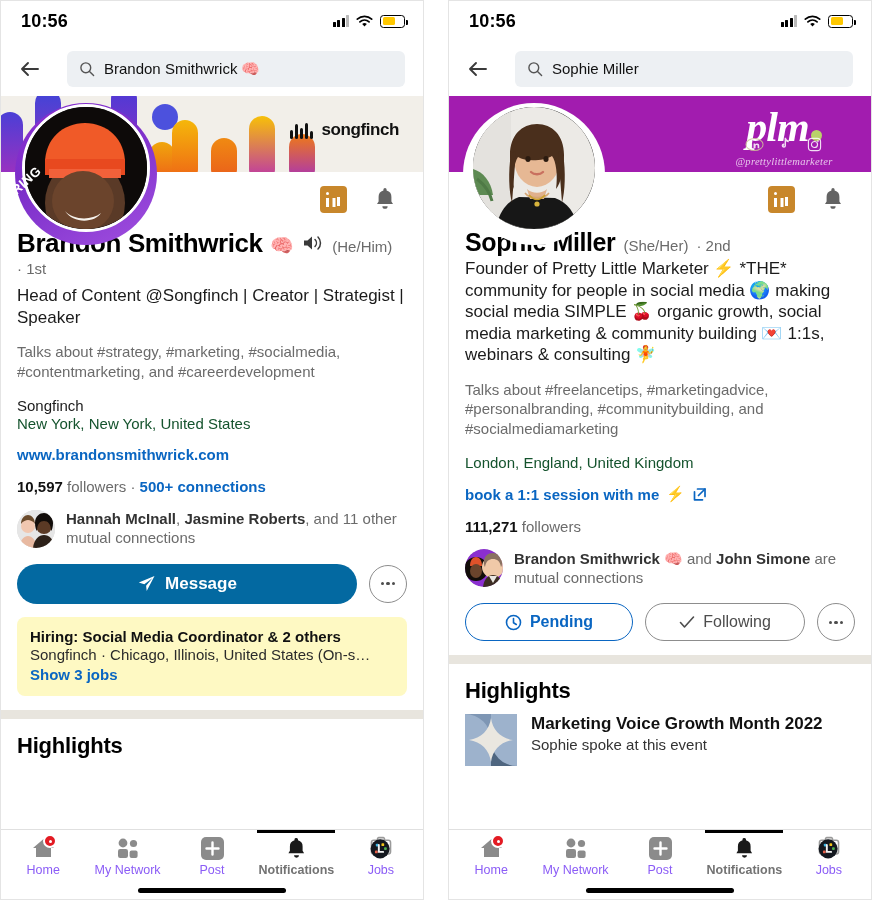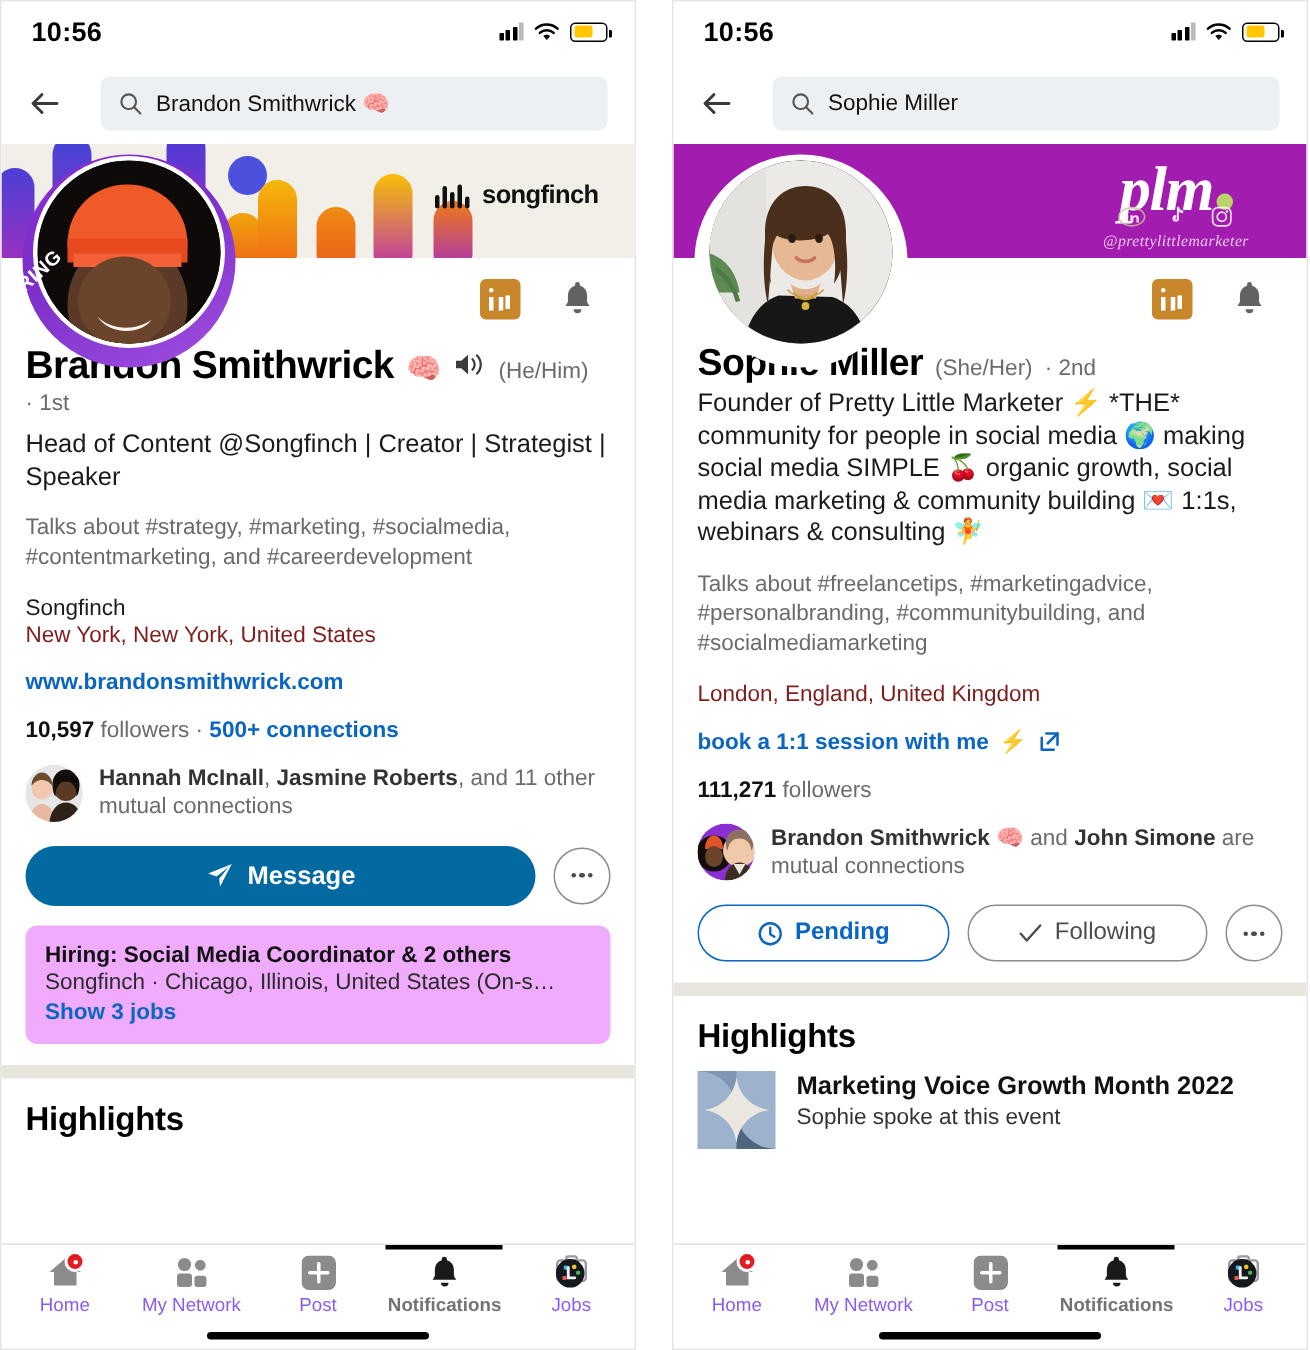--- a/index.html
+++ b/index.html
@@ -119,7 +119,7 @@
   .headline.tight { margin-top: 1px; }
   .talks { font-size: 15px; color: #6b6b6b; line-height: 1.3; margin-top: 14px; }
   .company { font-size: 15px; color: #1b1b1b; margin-top: 16px; }
-  .loc { font-size: 15px; color: #7f1d1d; margin-top: 1px; }
+  .loc { font-size: 15px; color: #14532d; margin-top: 1px; }
   .loc.solo { margin-top: 16px; }
   .weblink { font-size: 15px; font-weight:bold; color:#0a66c2; margin-top: 14px; display:inline-flex; align-items:center; gap:7px;}
   .followers { font-size: 15px; color:#6b6b6b; margin-top: 14px; }

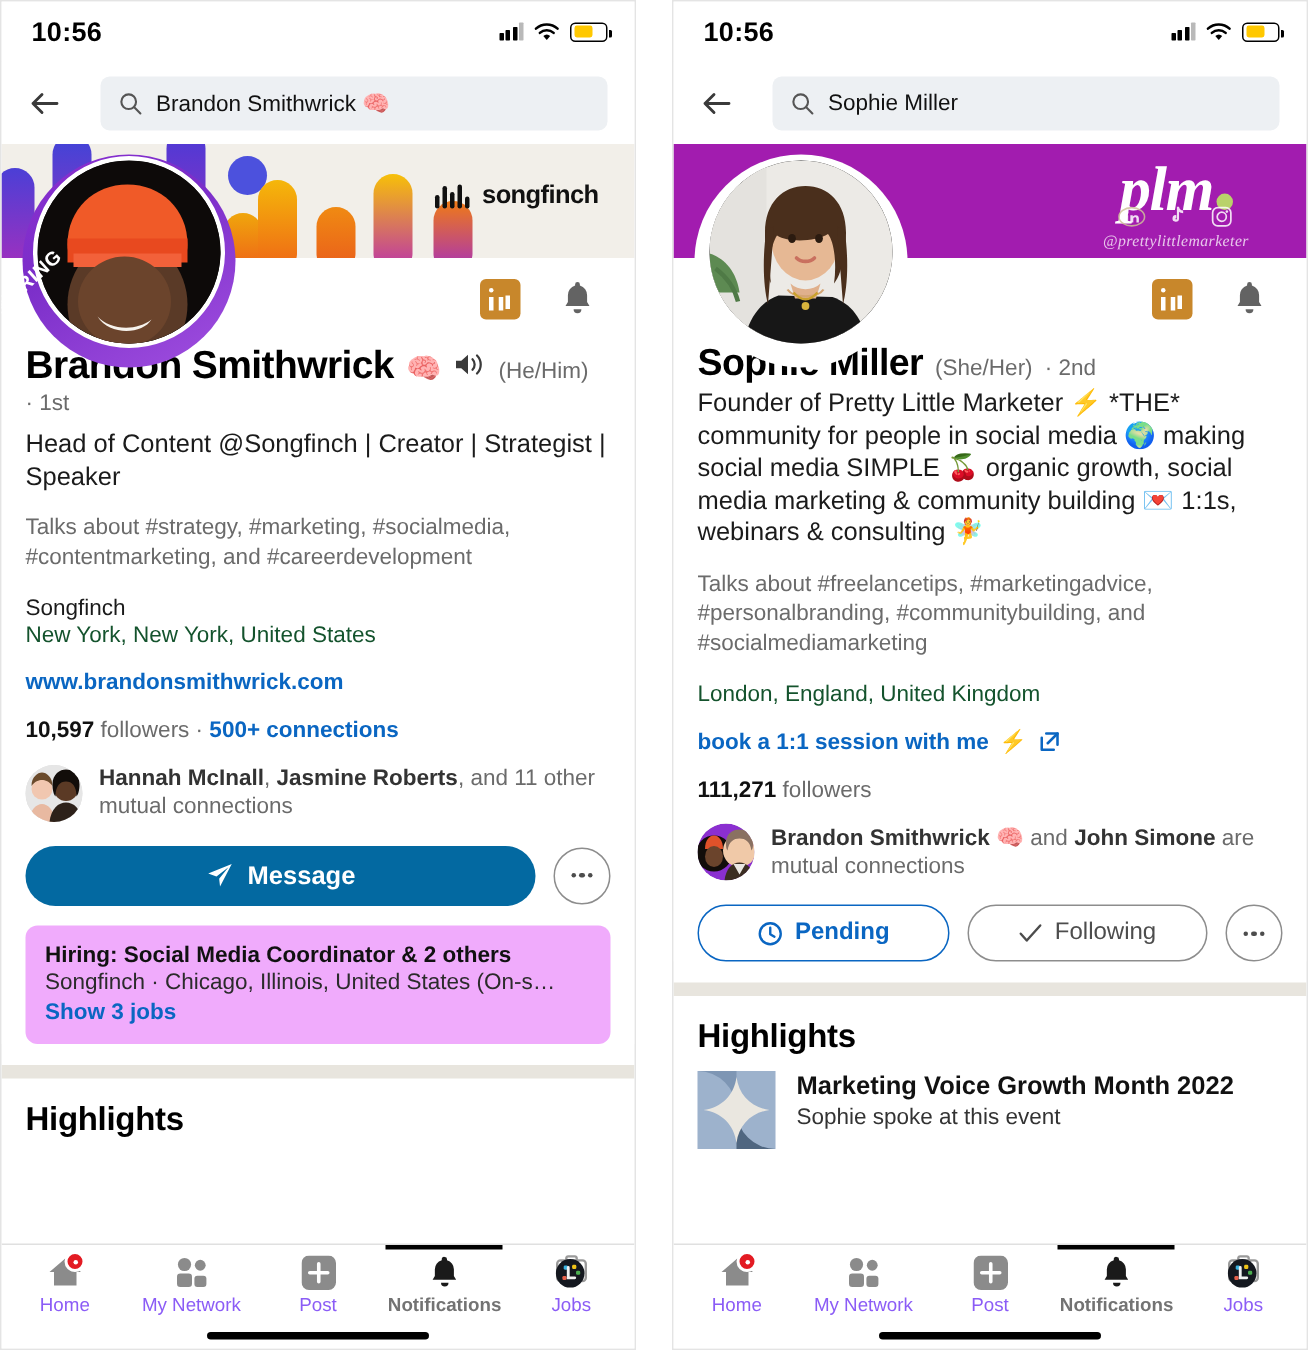--- a/index.html
+++ b/index.html
@@ -154,7 +154,7 @@
   .btn-more i { width:3.2px; height:3.2px; border-radius:50%; background:#4d4d4d; display:block;}
 
   
-  .hirecard { margin-top: 13px; background:#f0abfc; border-radius: 8px; padding: 11px 13px 13px; }
+  .hirecard { margin-top: 13px; background:#fef9c3; border-radius: 8px; padding: 11px 13px 13px; }
   .hiretitle { font-size: 15px; font-weight:bold; color:#111; }
   .hiresub { font-size: 15px; color:#2b2b2b; margin-top:1px; white-space:nowrap; overflow:hidden; text-overflow:ellipsis;}
   .hirelink { font-size: 15px; font-weight:bold; color:#0a66c2; margin-top:3px; cursor:pointer;}

